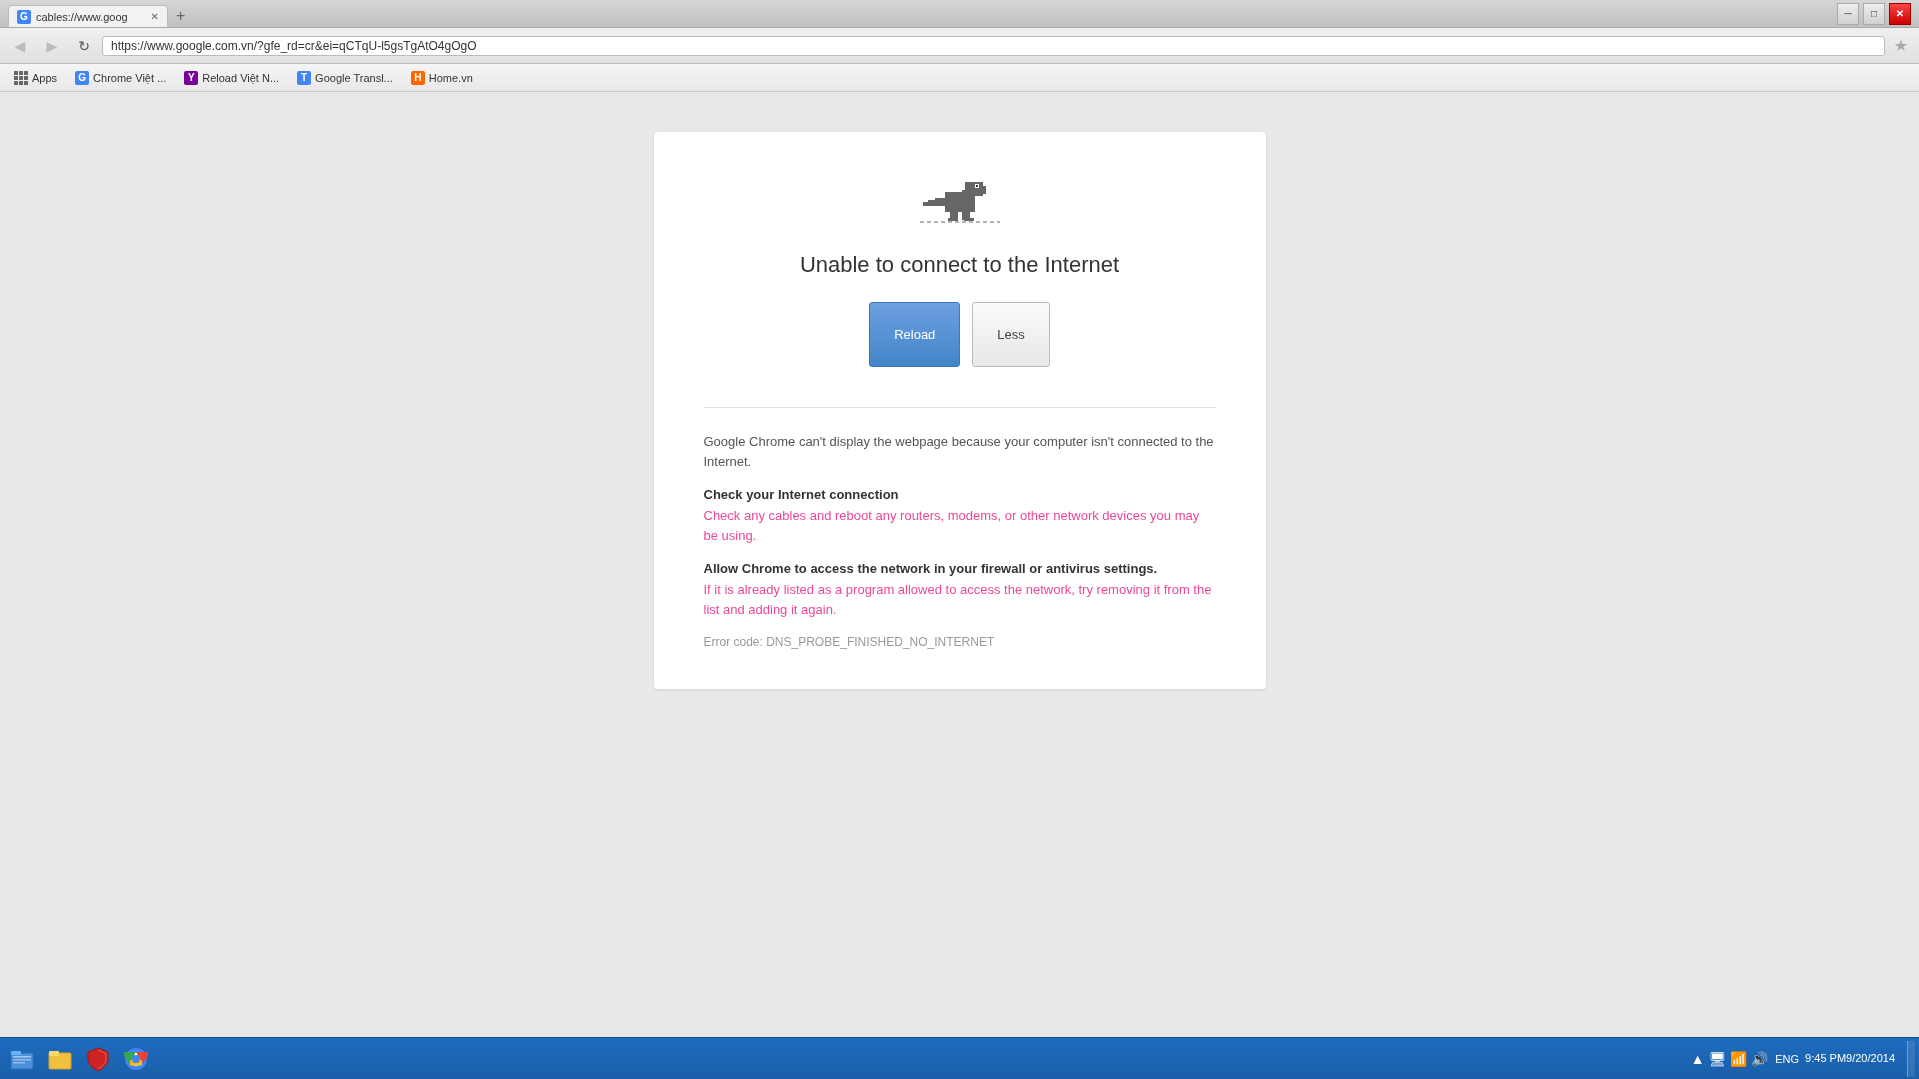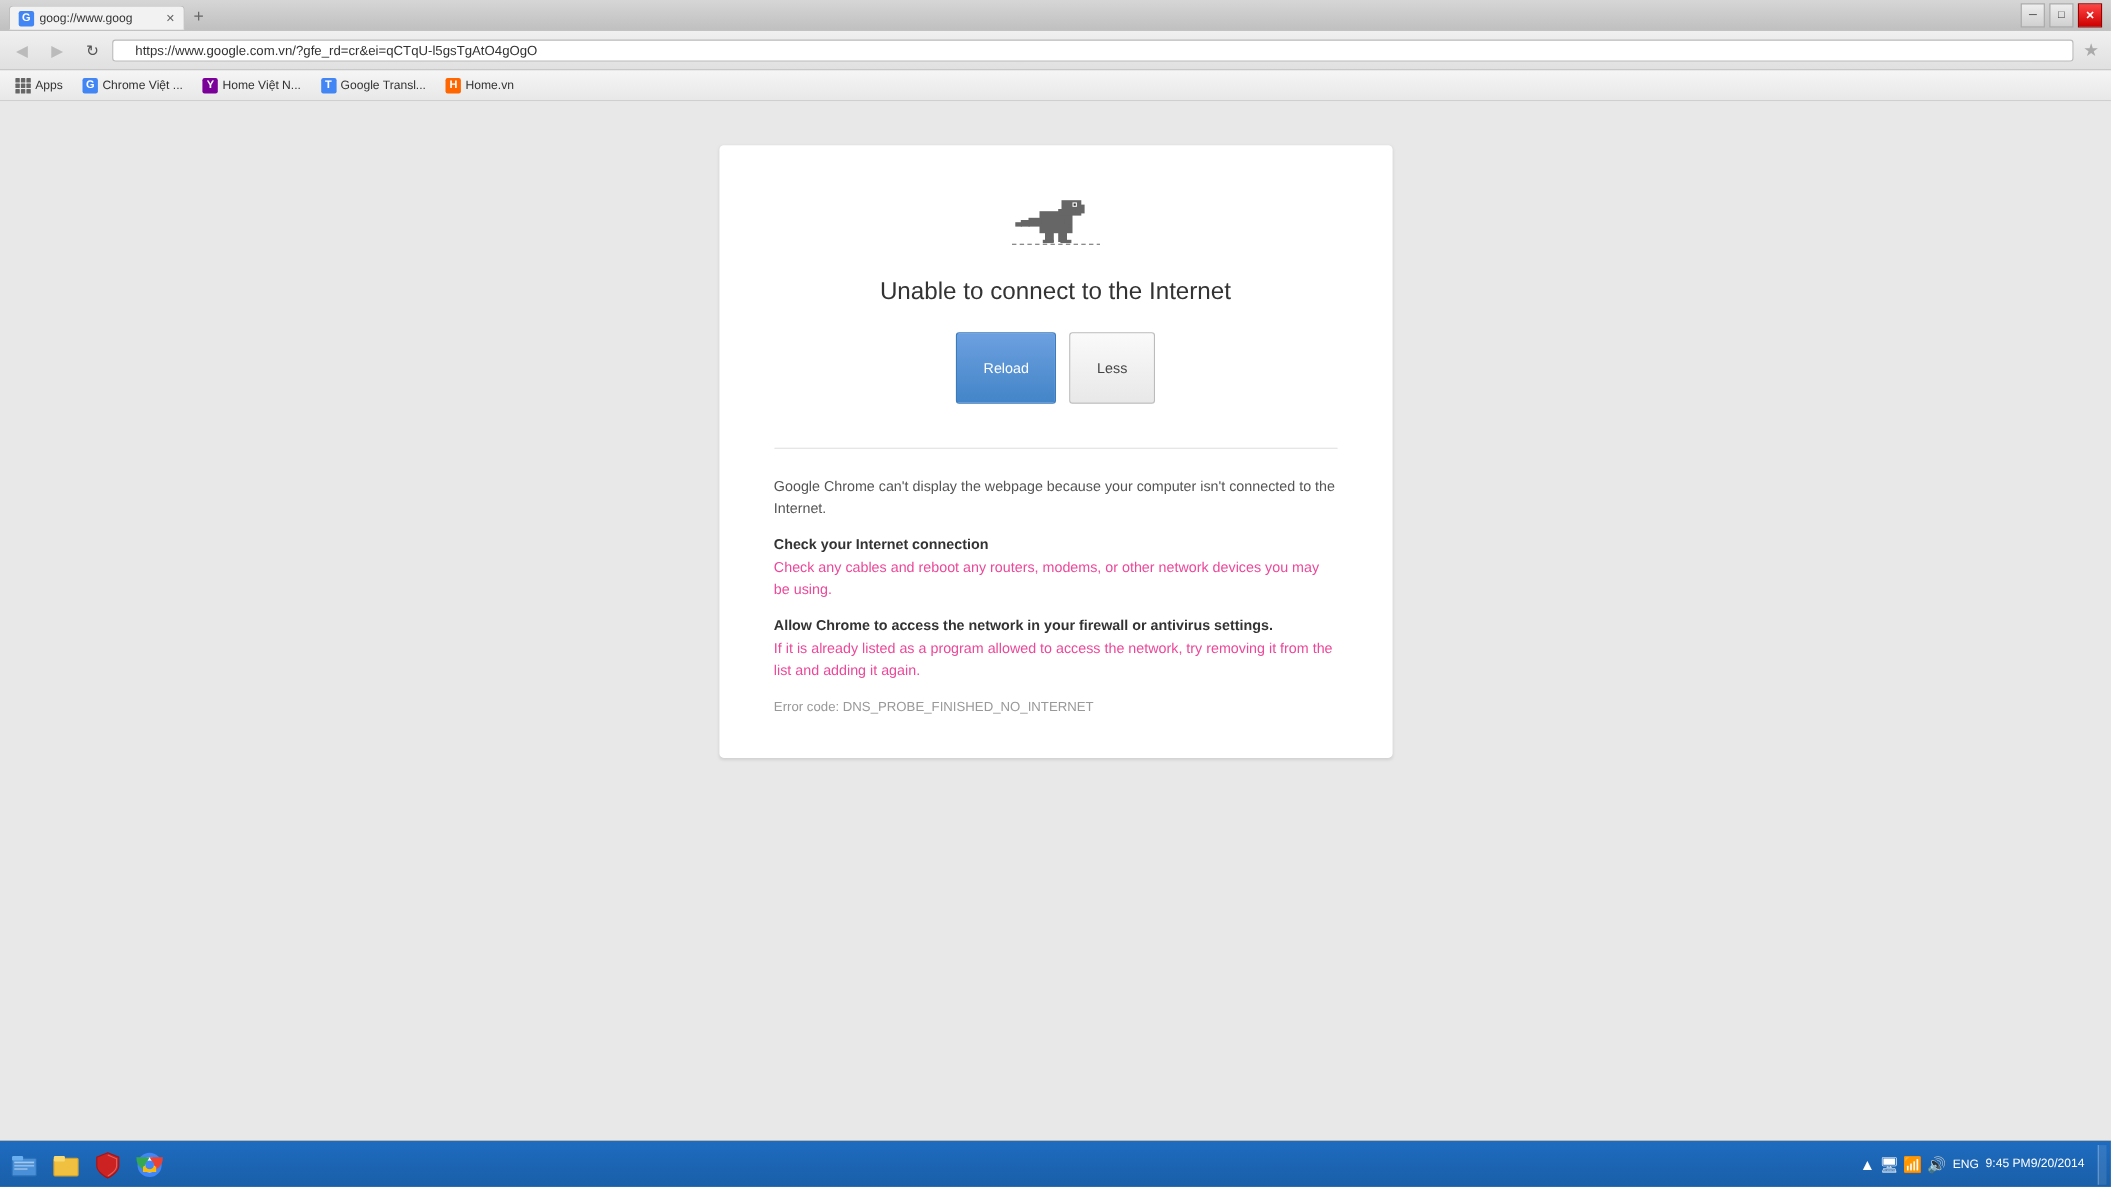--- a/index.html
+++ b/index.html
@@ -350,7 +350,7 @@
       <div class="tab-favicon">
         <div class="favicon-g">G</div>
       </div>
-      <span class="tab-title">goog://www.goog</span>
+      <span class="tab-title">cables://www.goog</span>
       <span class="tab-close">✕</span>
     </div>
     <div class="tab-new">+</div>

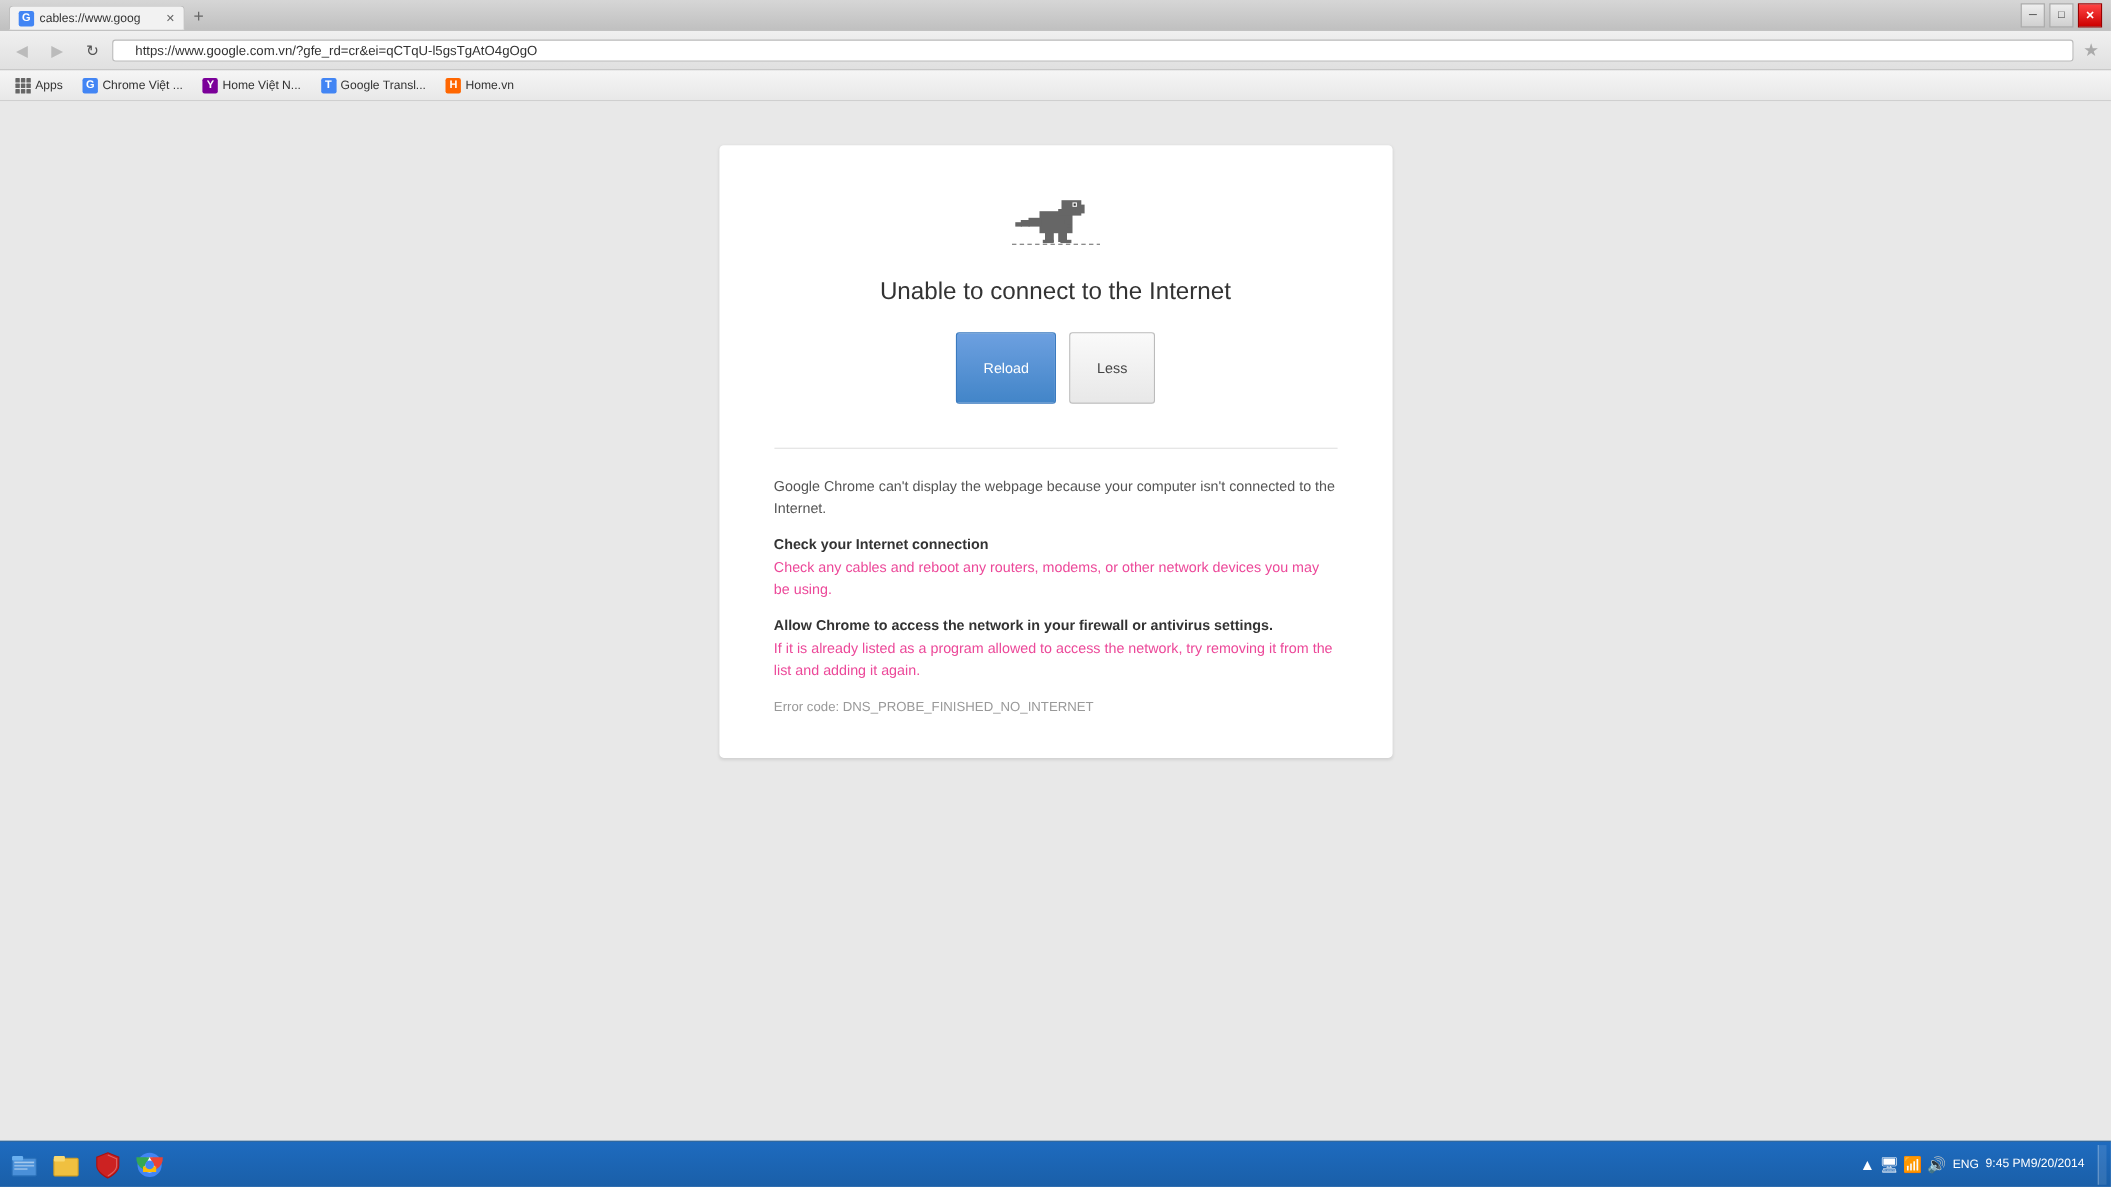--- a/index.html
+++ b/index.html
@@ -122,7 +122,7 @@
       height: 20px;
       border: 1px solid #bbb;
       border-radius: 3px;
-      padding: 0 20px;
+      padding: 0 8px;
       font-size: 12px;
       background: white;
       color: #333;

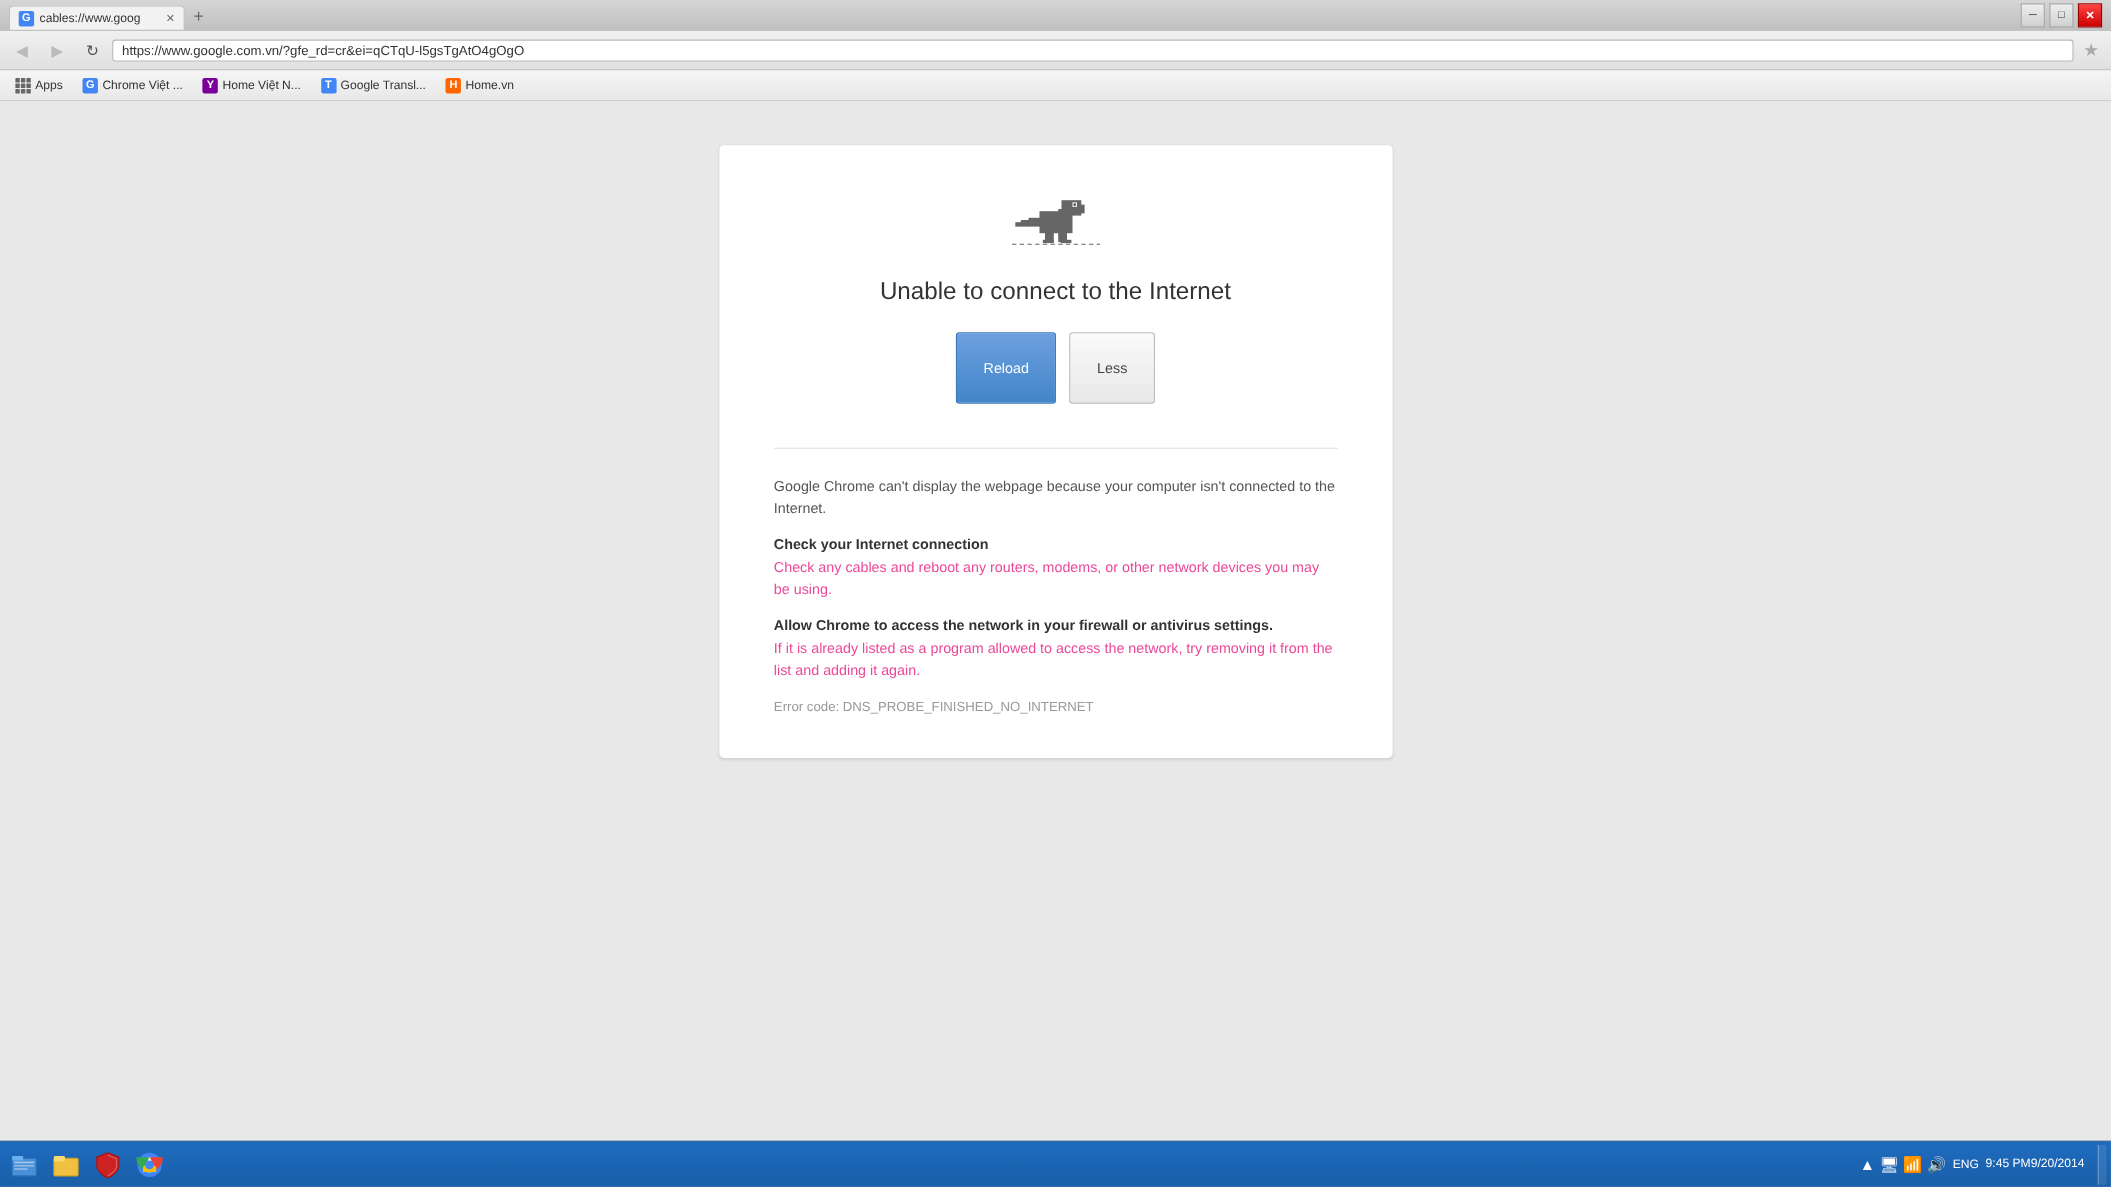--- a/index.html
+++ b/index.html
@@ -395,7 +395,7 @@
     <div class="bookmark-icon">
       <div class="favicon-y">Y</div>
     </div>
-    <span>Home Việt N...</span>
+    <span>Reload Việt N...</span>
   </div>
   <div class="bookmark-item">
     <div class="bookmark-icon">

